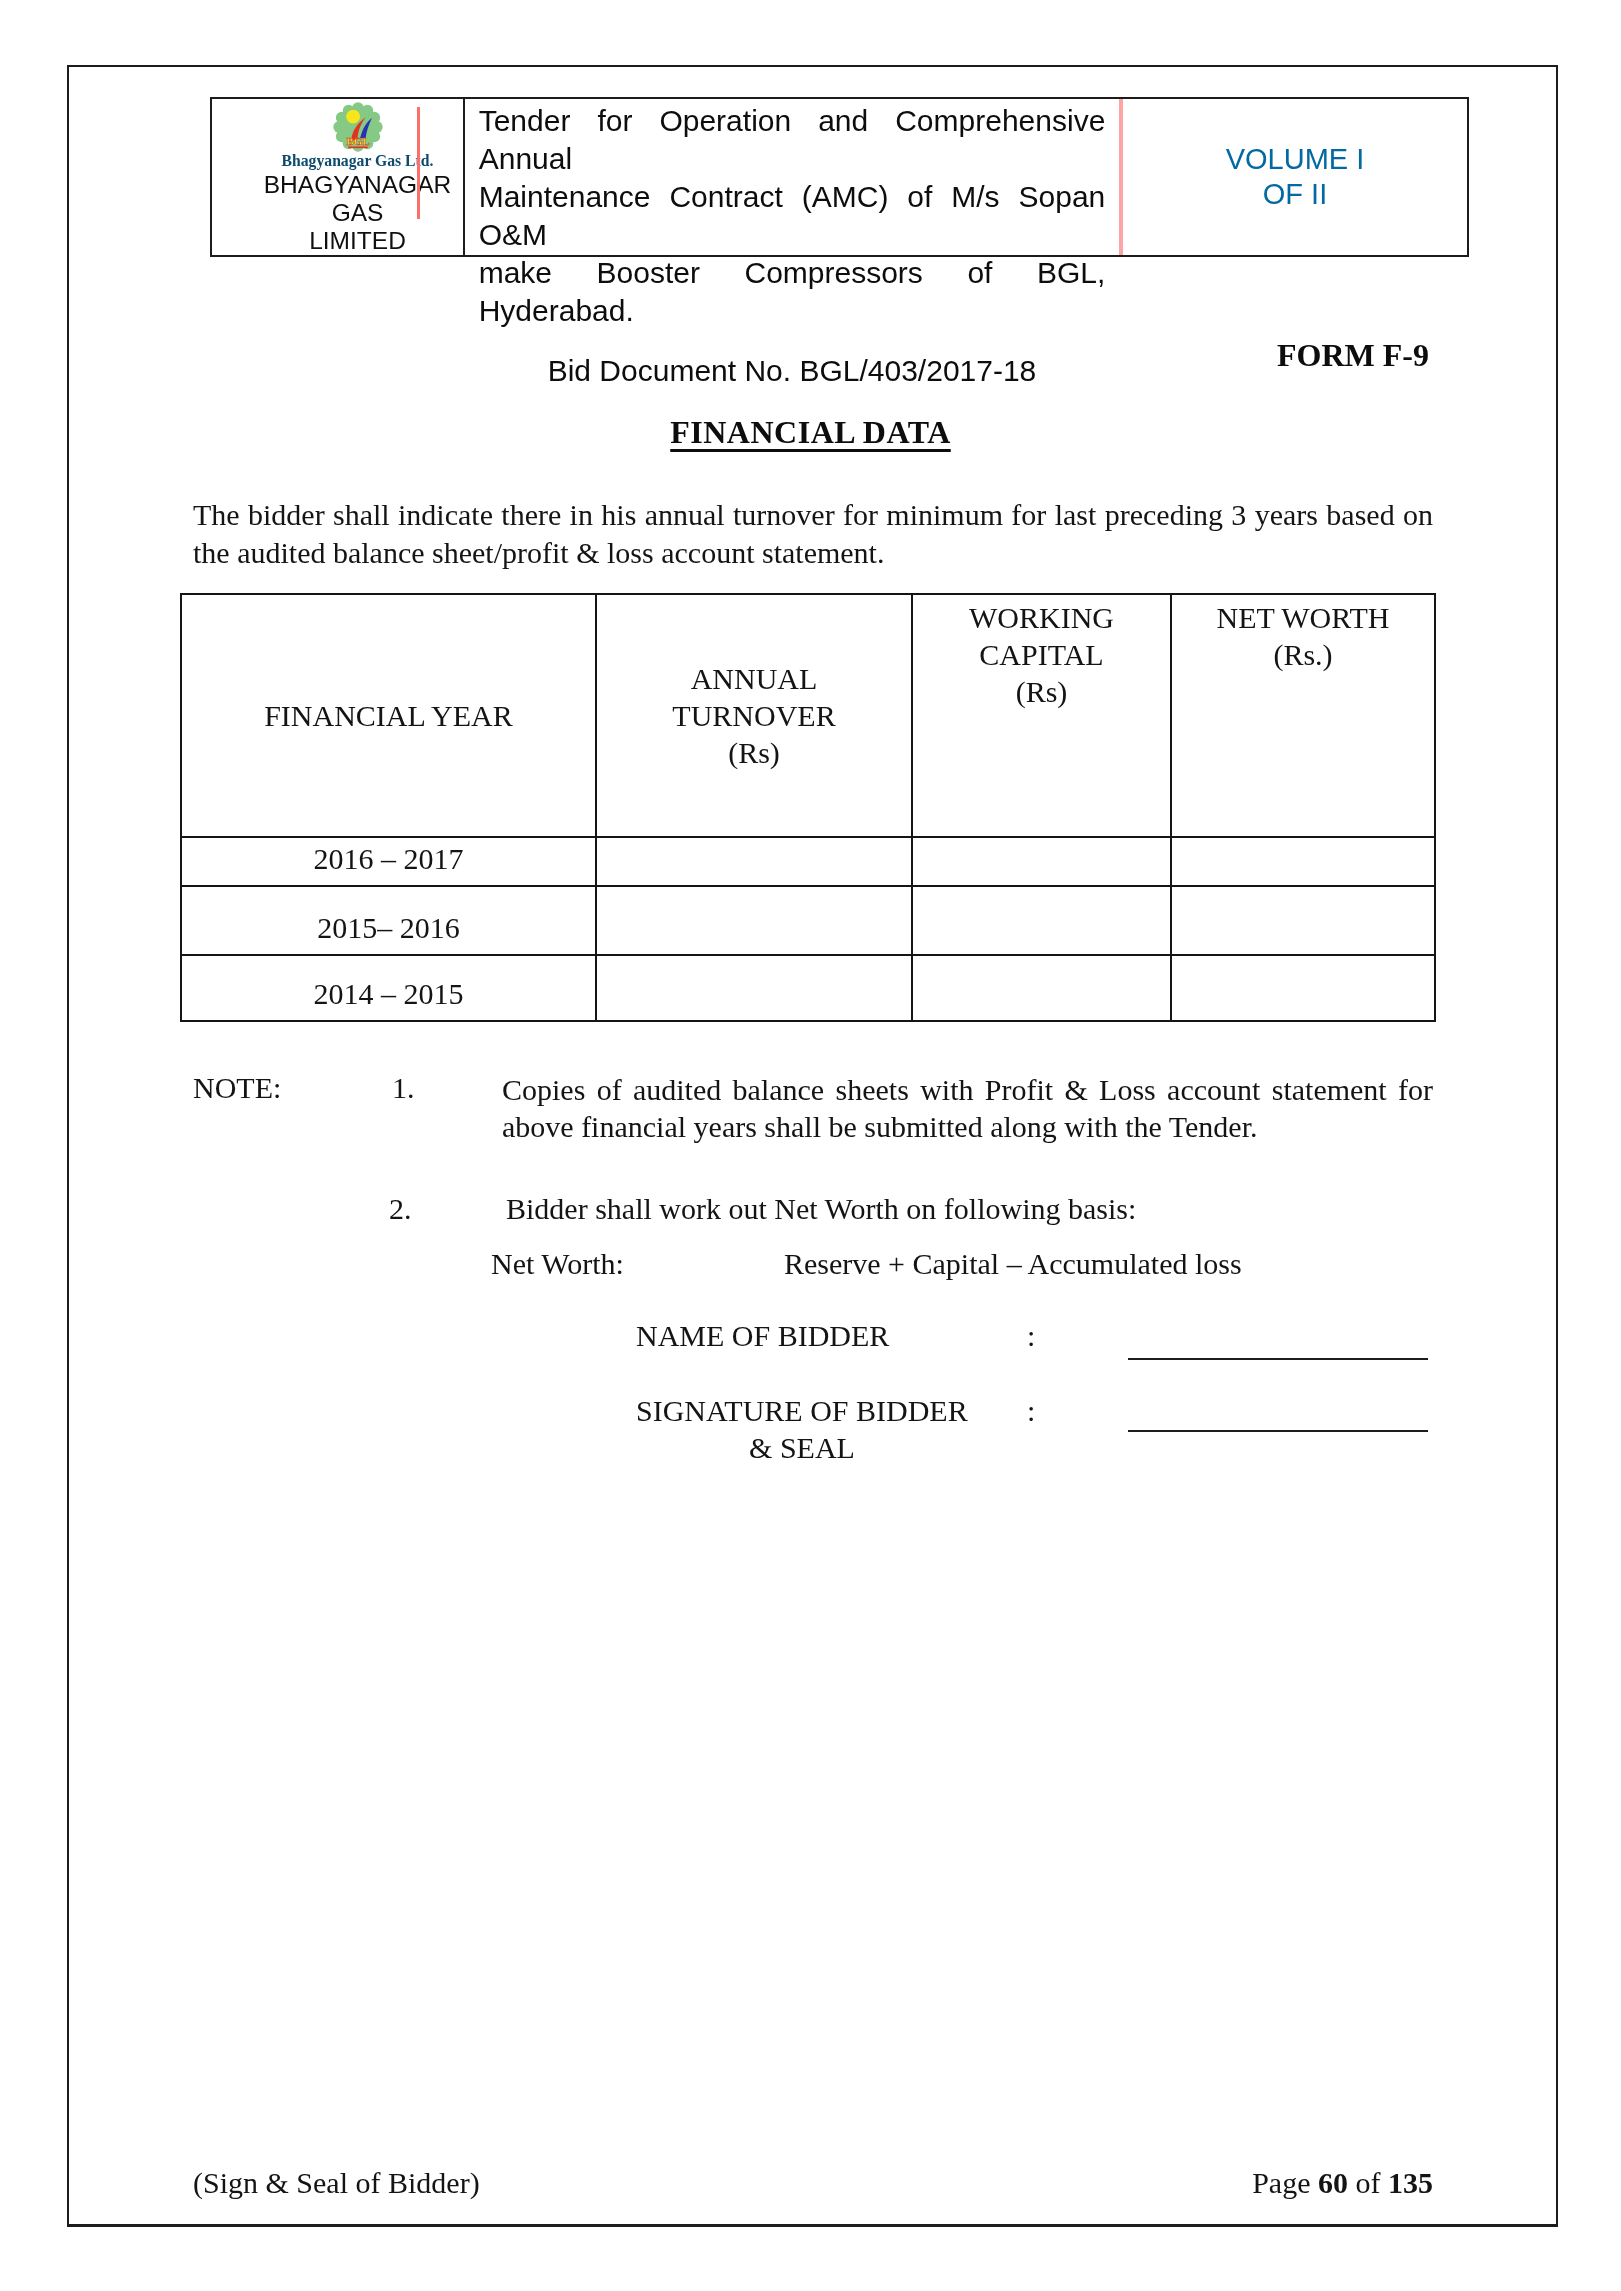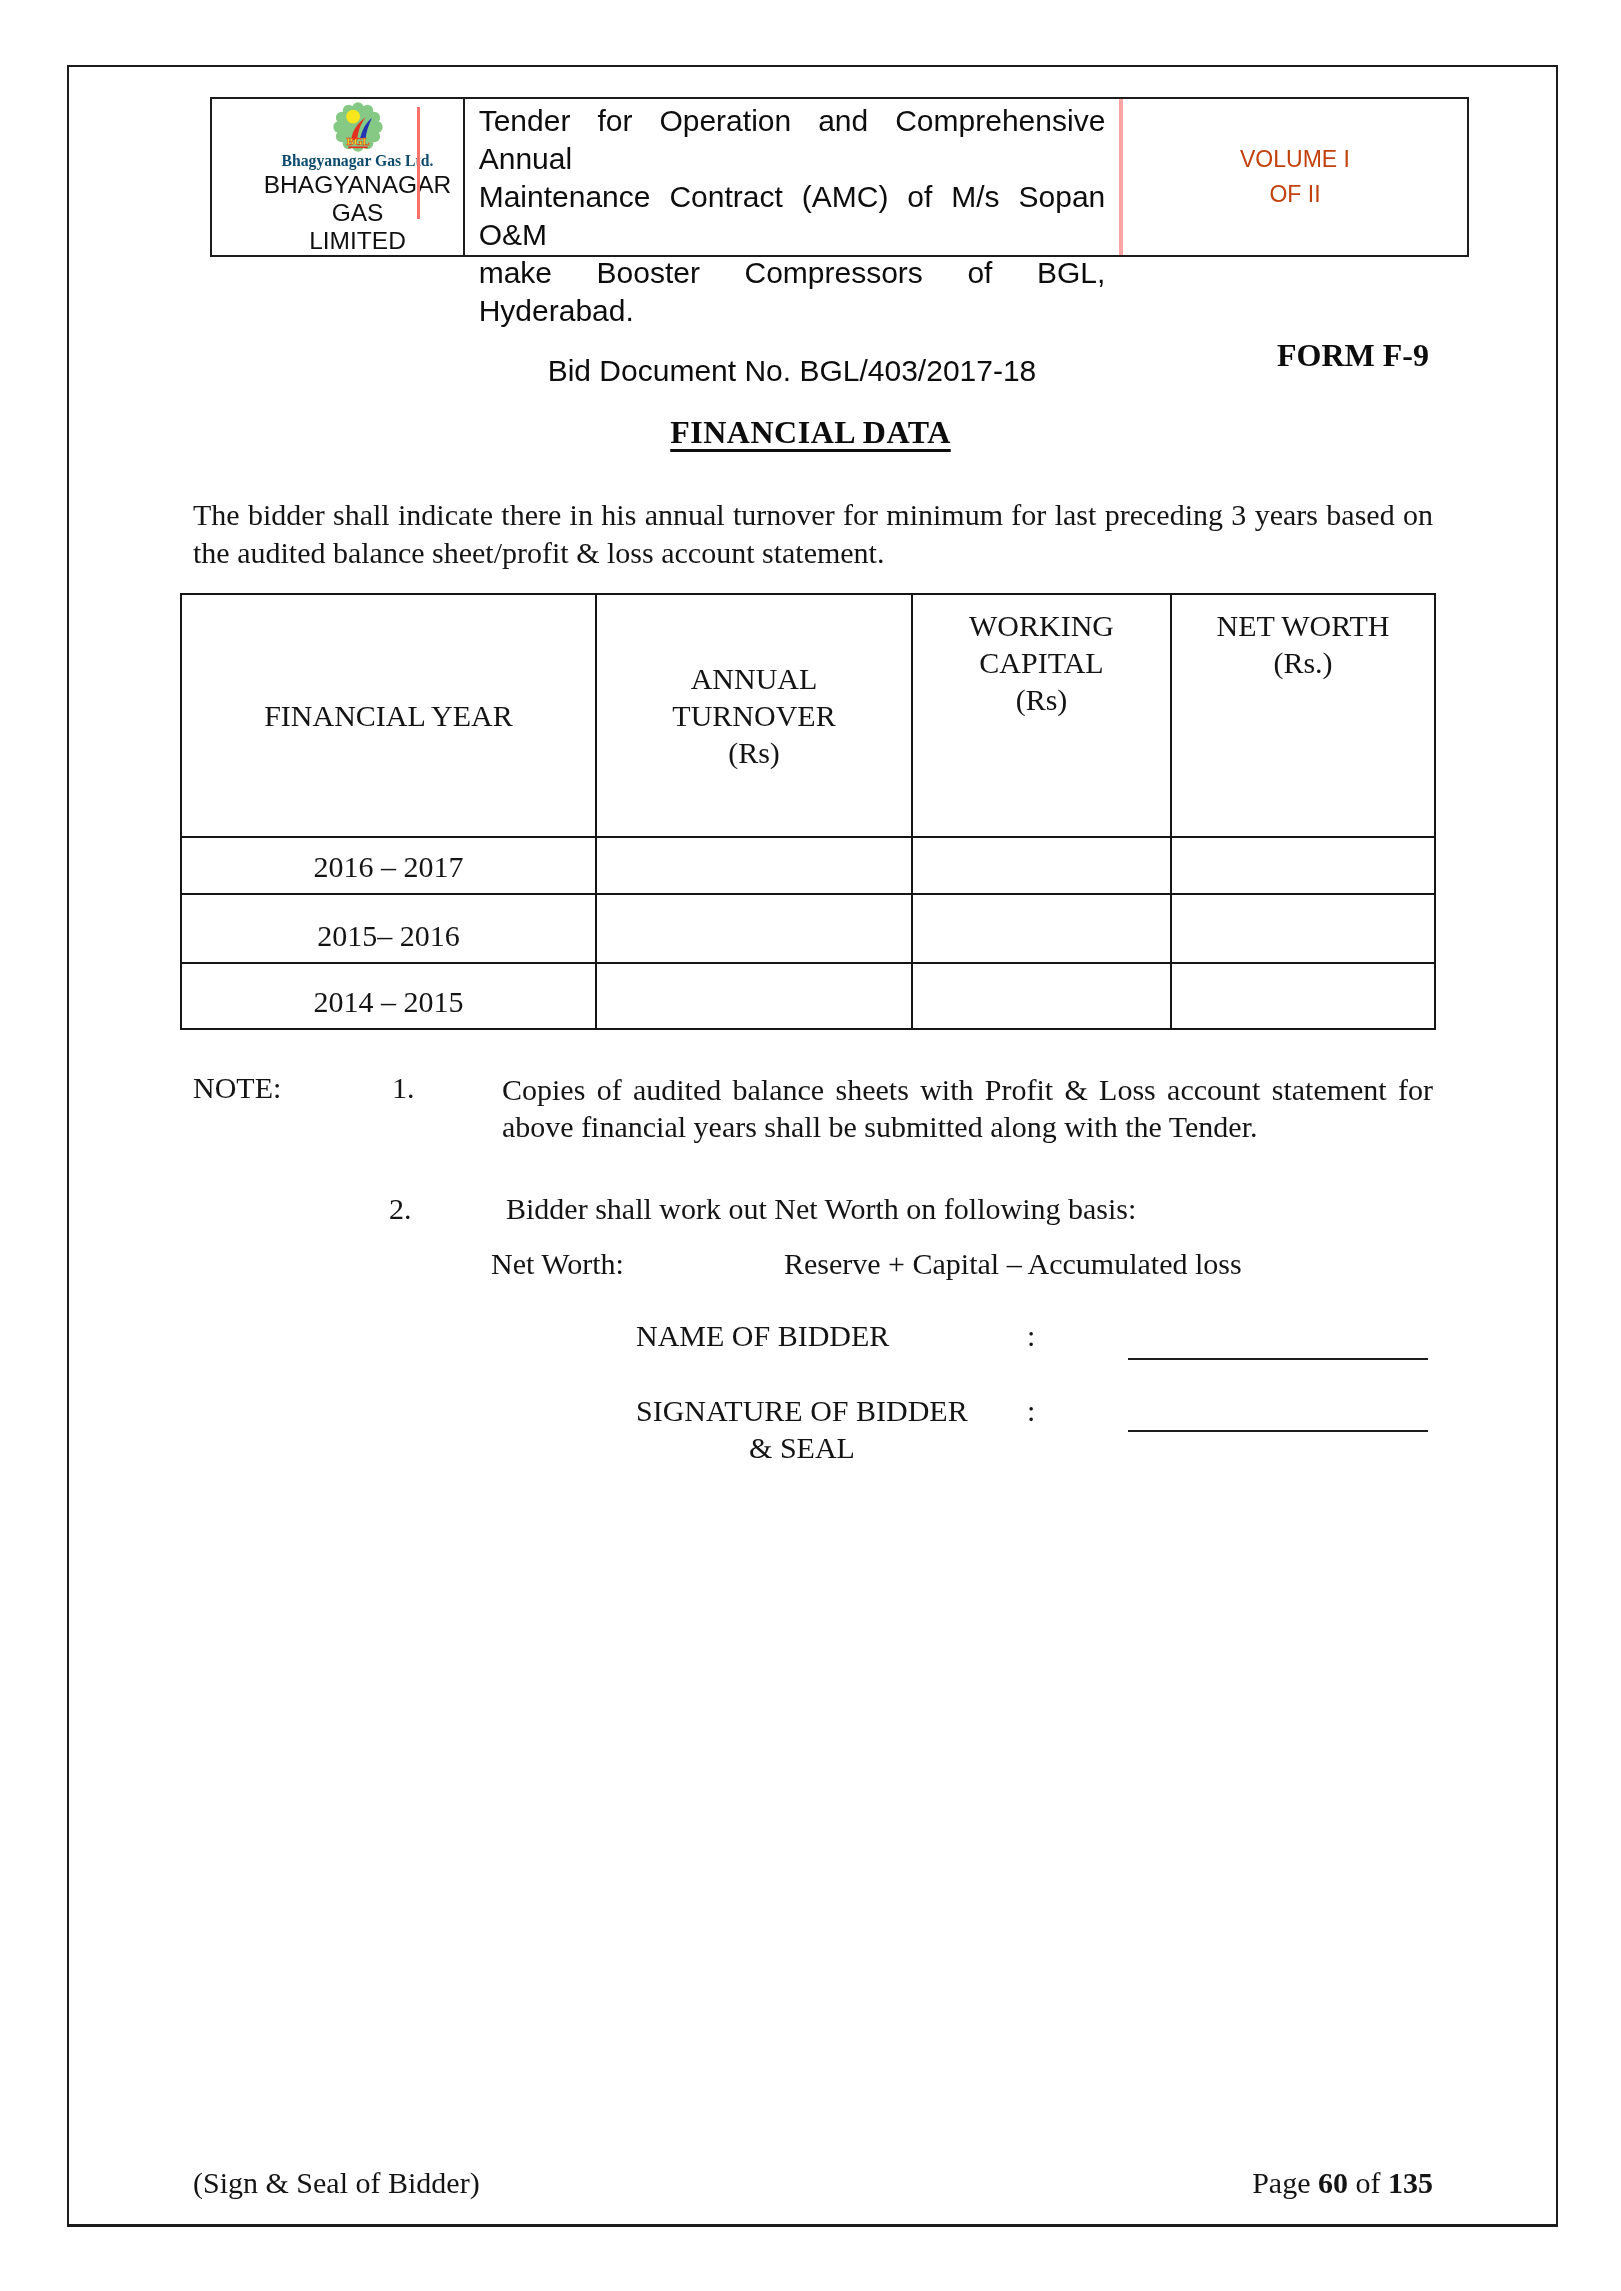--- a/index.html
+++ b/index.html
@@ -51,7 +51,7 @@
   .hdr-title .tl.center{text-align:center;text-align-last:center;margin-top:22px;}
   .hdr-vol{
     flex:1;display:flex;flex-direction:column;align-items:center;justify-content:center;
-    font-size:23px;line-height:35px;color:#c2410c;
+    font-size:29px;line-height:35px;color:#0369a1;
   }
   
   .form-label{

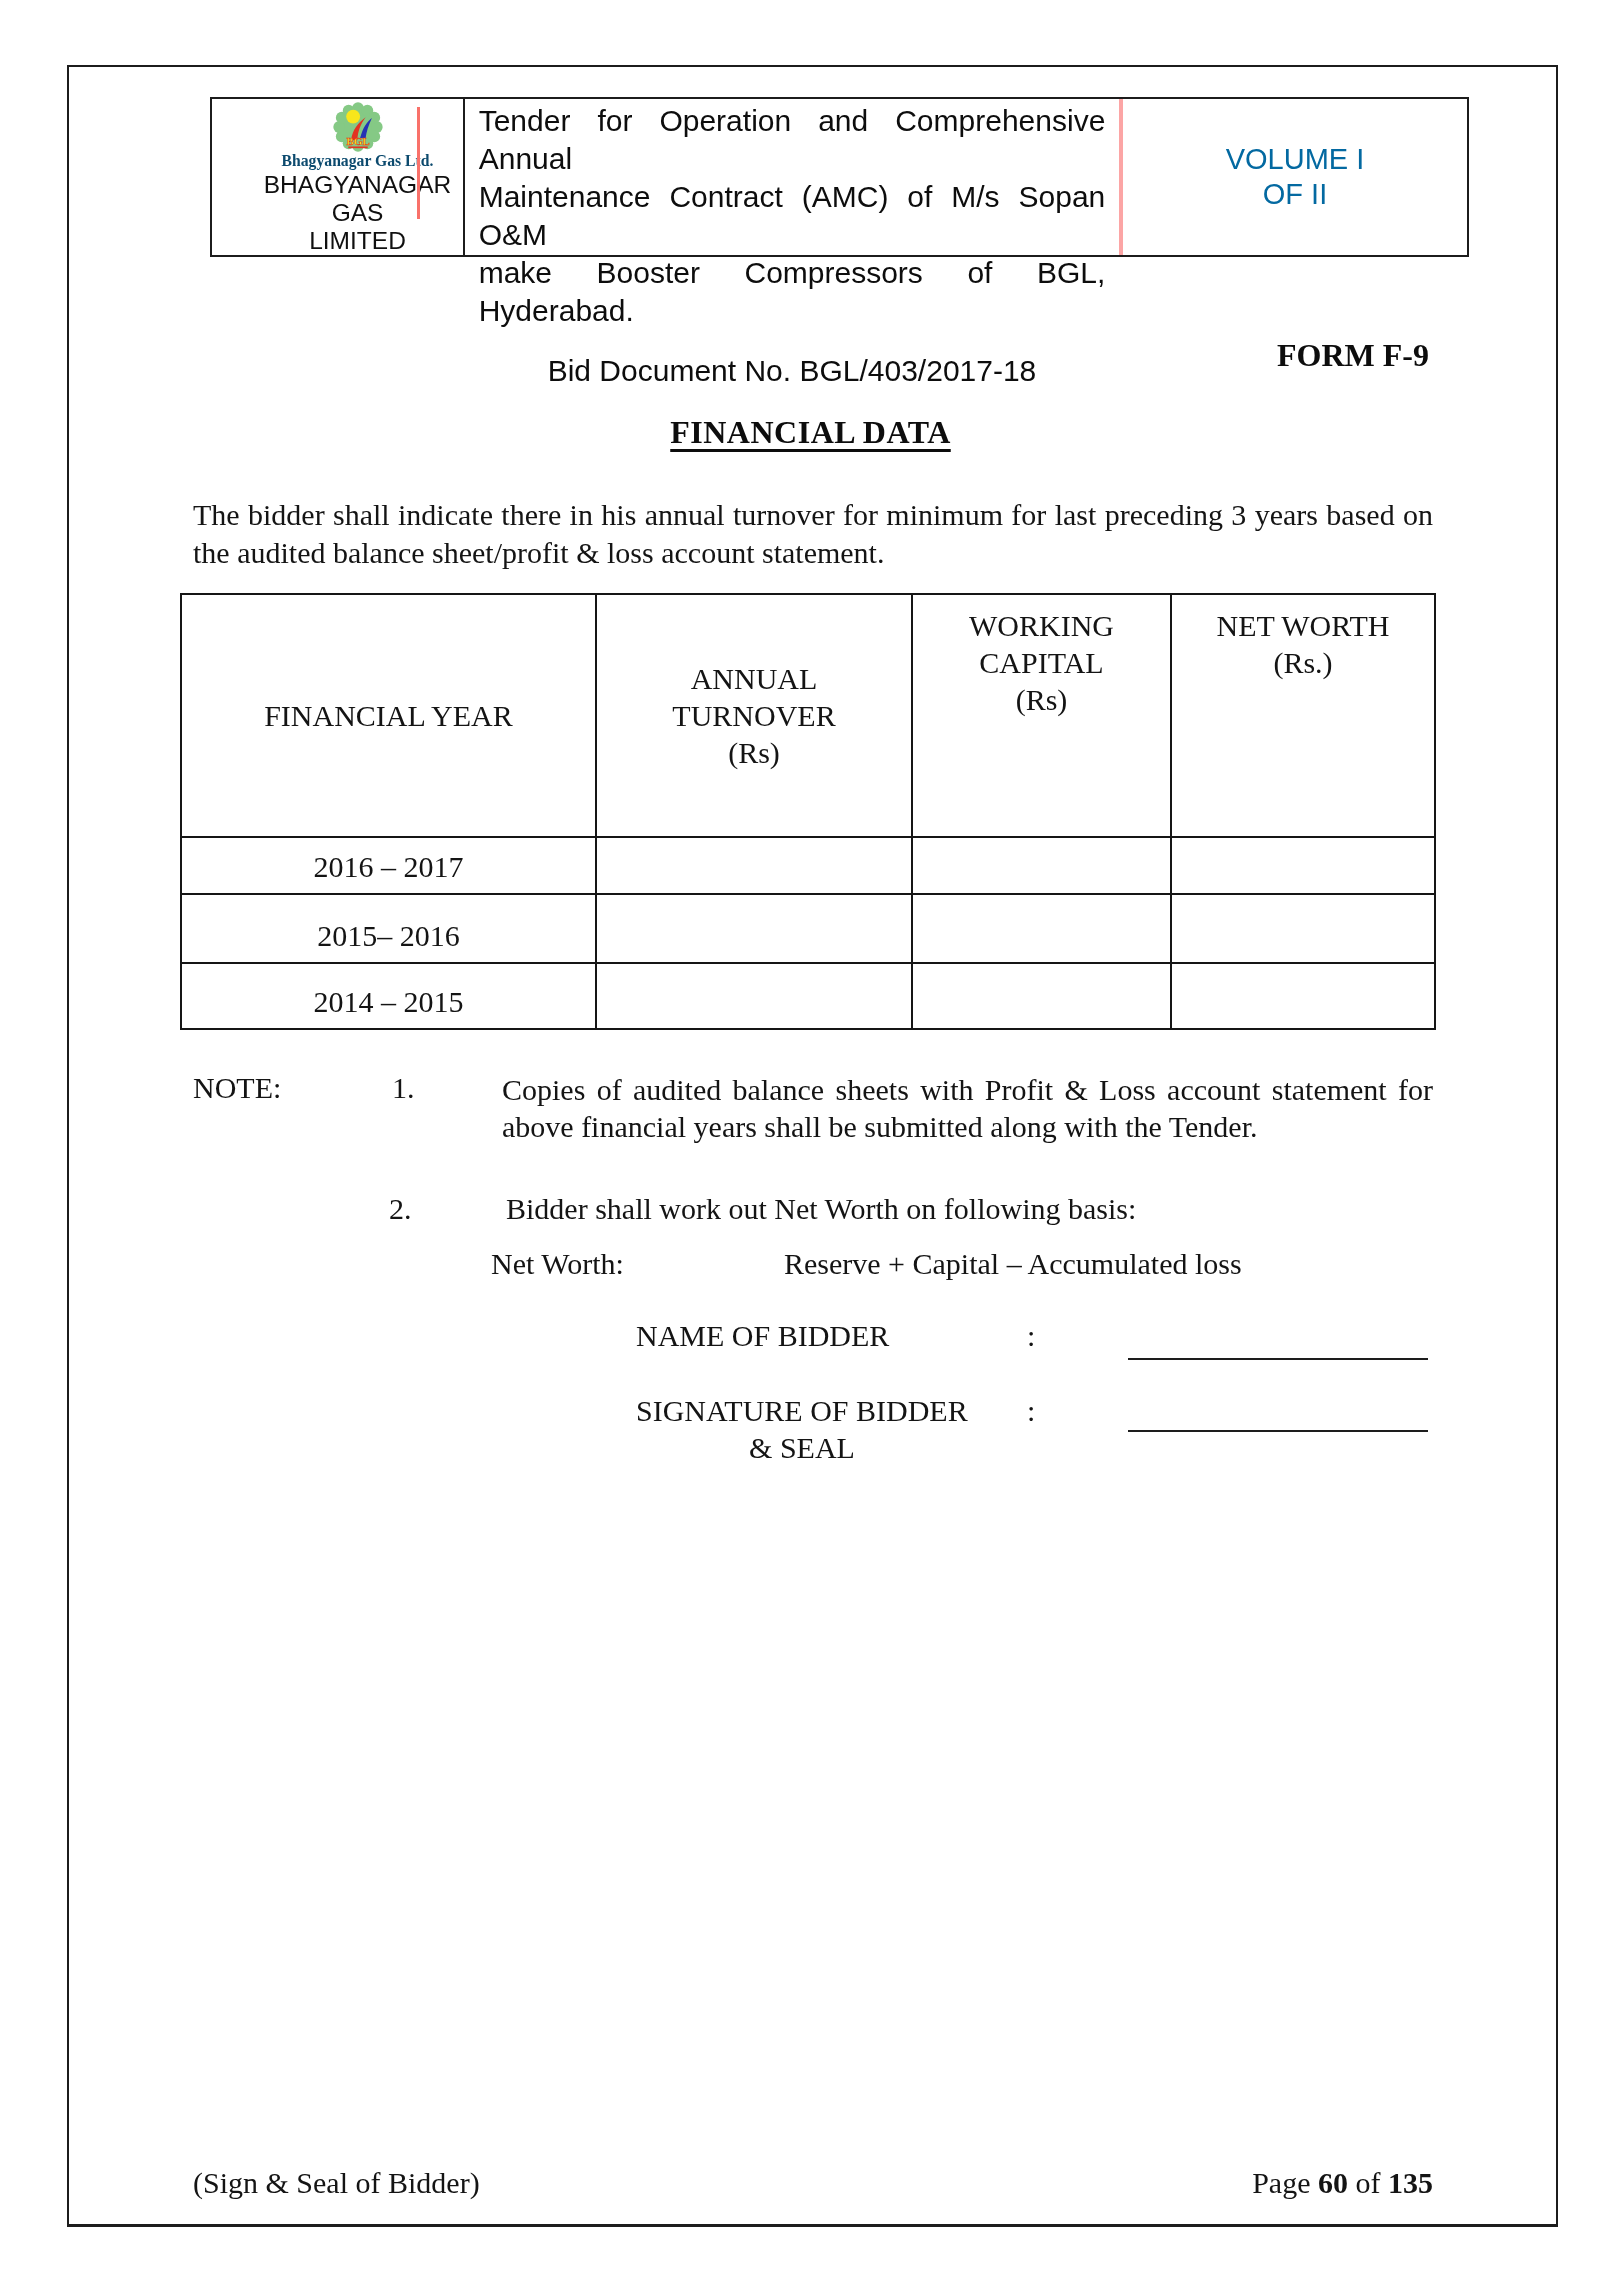--- a/index.html
+++ b/index.html
@@ -76,7 +76,7 @@
   table.fin th,table.fin td{
     border:2px solid #151515;box-sizing:border-box;
     font-size:30px;font-weight:normal;color:#141414;
-    text-align:center;padding:12px;
+    text-align:center;padding:4px;
   }
   table.fin .hrow th{height:243px;line-height:37px;}
   th.va-mid{vertical-align:middle;}

